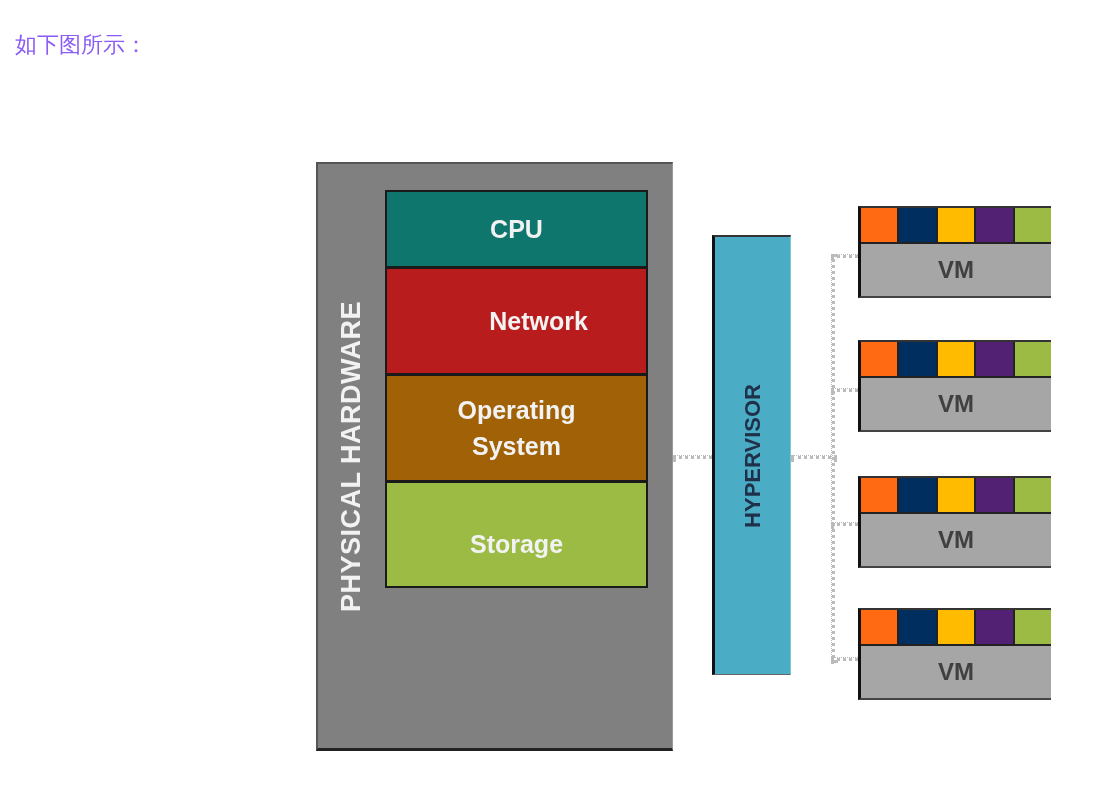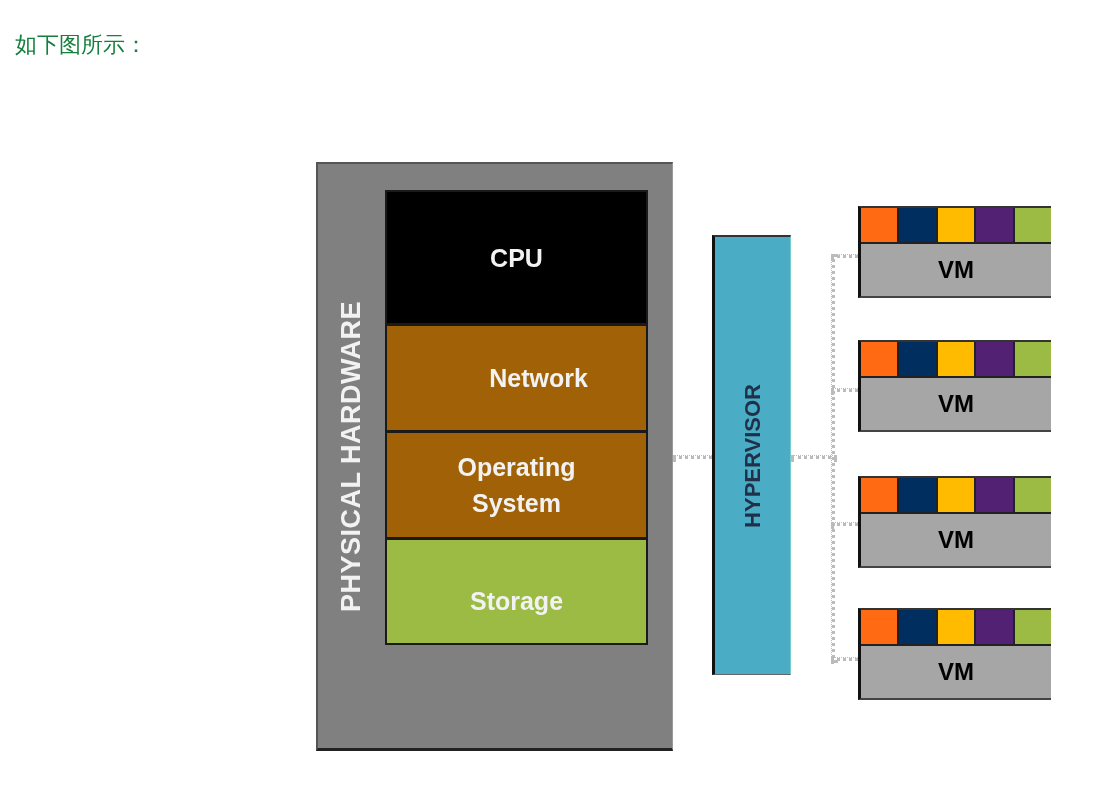--- a/index.html
+++ b/index.html
@@ -5,7 +5,7 @@
   html, body { margin: 0; padding: 0; background: #ffffff; }
   body { width: 1095px; height: 804px; position: relative; overflow: hidden;
          font-family: "DejaVu Sans", sans-serif; }
-  .intro { position: absolute; left: 15px; top: 30px; font-size: 22px; color: #15803d;
+  .intro { position: absolute; left: 15px; top: 30px; font-size: 22px; color: #8b5cf6;
            font-family: "DejaVu Sans", sans-serif; }
   .diagram { position: absolute; left: 0; top: 0; width: 1095px; height: 804px; }
 

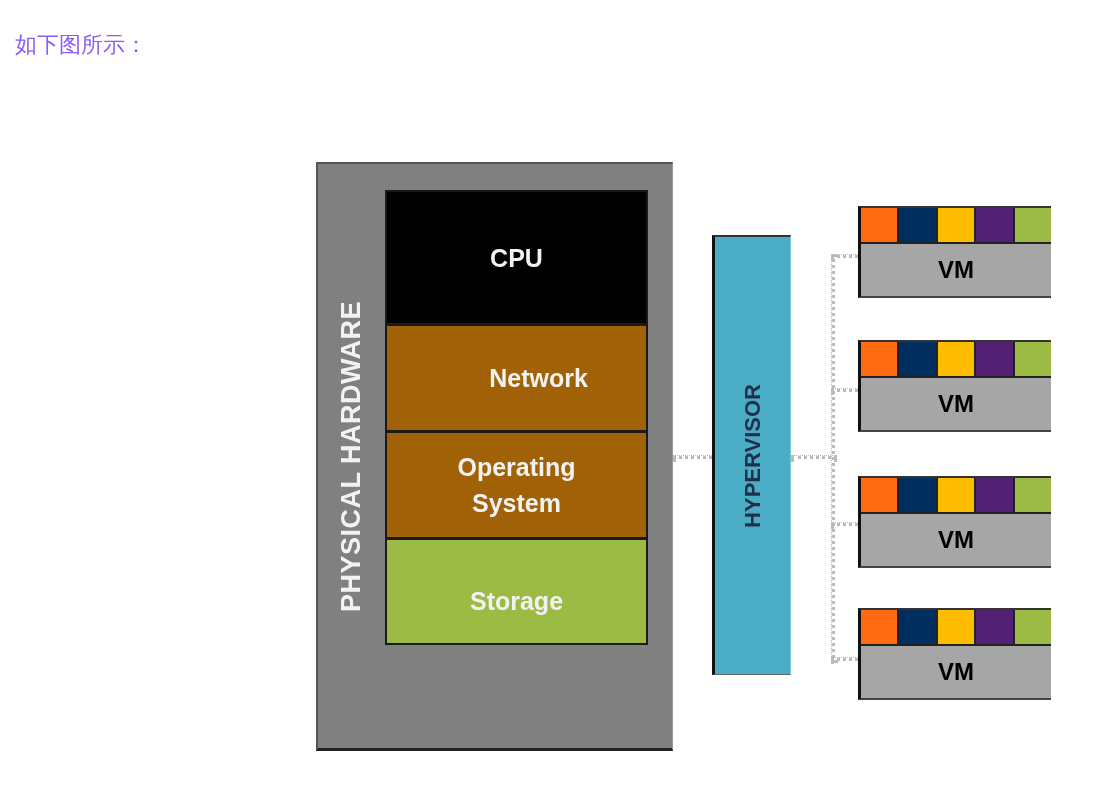--- a/index.html
+++ b/index.html
@@ -54,7 +54,7 @@
   </div>
 
   <div class="stack" id="hw-stack">
-      <div class="block" style="background: #000000; height: 135px;">
+      <div class="block" style="background: #0f766e; height: 78px;">
         <span style="white-space: pre-line;">CPU</span>
       </div>
       <div class="block" style="background: #a16207; height: 107px; padding-left: 44px;">

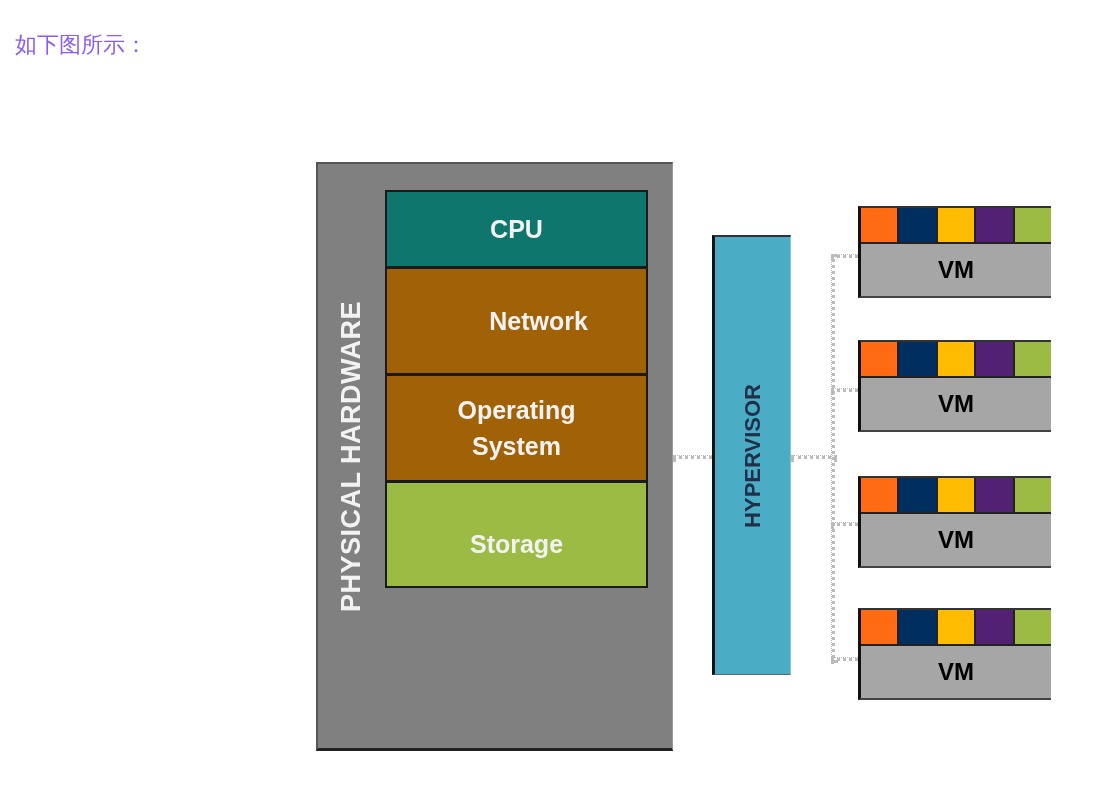--- a/index.html
+++ b/index.html
@@ -39,7 +39,7 @@
   .vm-res div { flex: 1; border-right: 2px solid #222; border-bottom: 2px solid #222; }
   .vm-res div:last-child { border-right: none; }
   .vm-body { height: 52px; background: #a6a6a6; display: flex; align-items: center;
-             justify-content: center; color: #000000; font-family: "Liberation Sans", sans-serif;
+             justify-content: center; color: #404040; font-family: "Liberation Sans", sans-serif;
              font-weight: bold; font-size: 24px; }
 </style>
 </head>

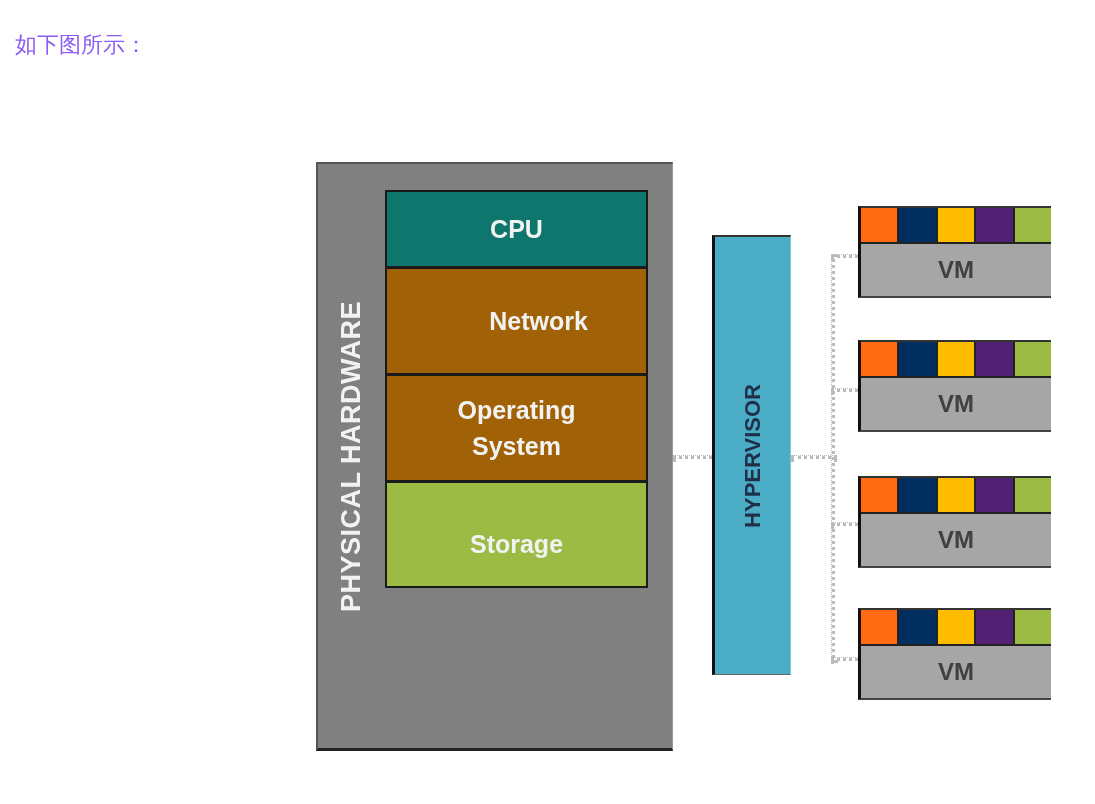--- a/index.html
+++ b/index.html
@@ -57,7 +57,7 @@
       <div class="block" style="background: #0f766e; height: 78px;">
         <span style="white-space: pre-line;">CPU</span>
       </div>
-      <div class="block" style="background: #a16207; height: 107px; padding-left: 44px;">
+      <div class="block" style="background: #b91c1c; height: 107px; padding-left: 44px;">
         <span style="white-space: pre-line;">Network</span>
       </div>
       <div class="block" style="background: #a16207; height: 107px;">

